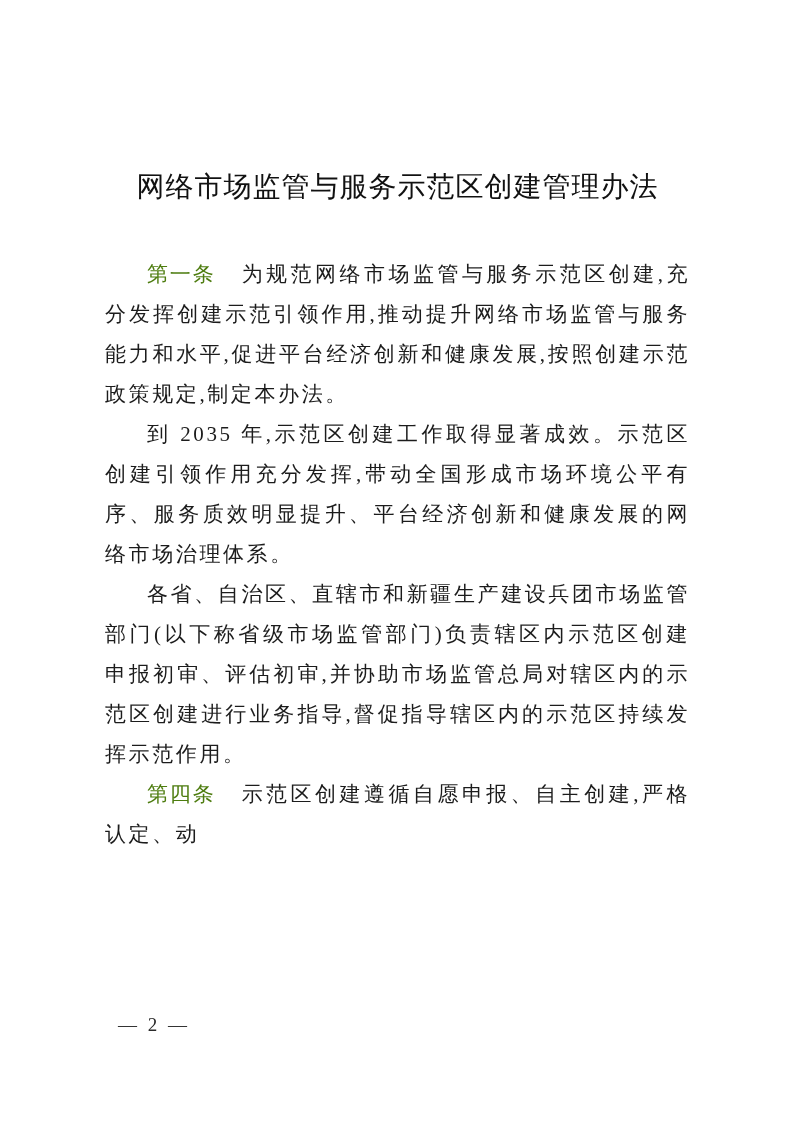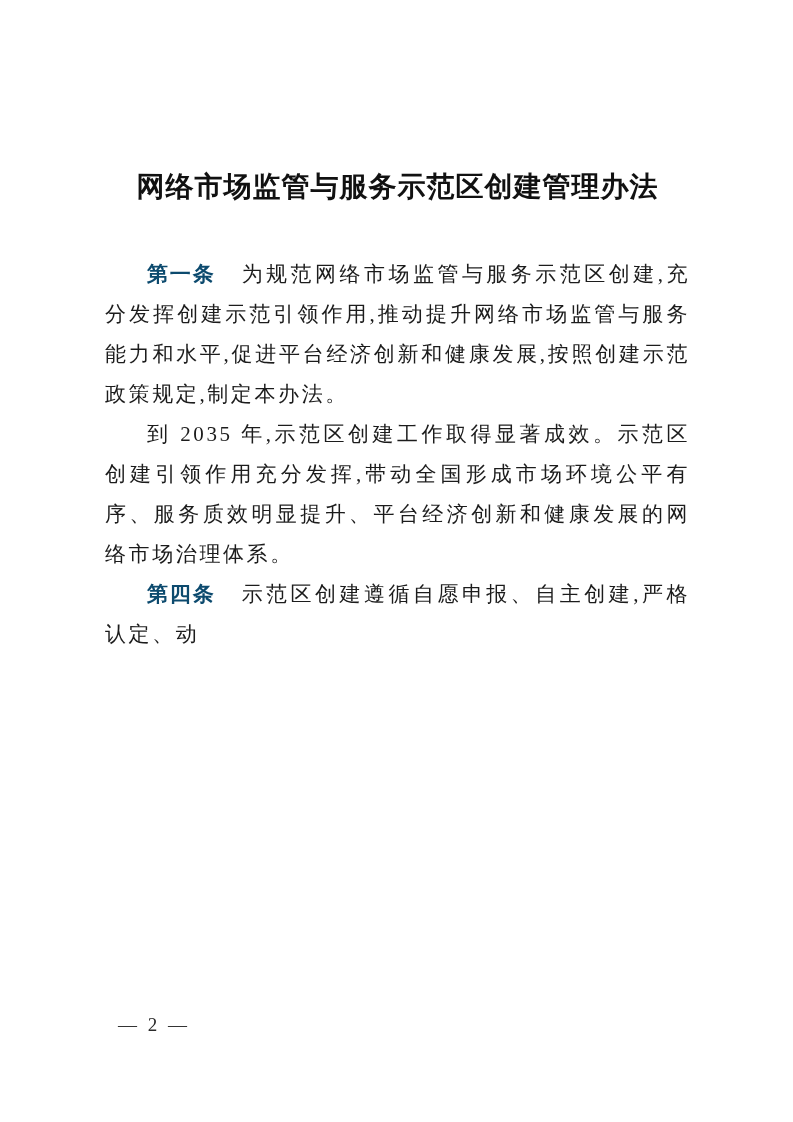--- a/index.html
+++ b/index.html
@@ -25,7 +25,7 @@
   .doc-title {
     margin: 170px 0 50px 0;
     font-size: 28px;
-    font-weight: bold;
+    font-weight: normal;
     letter-spacing: 1px;
     text-align: center;
     line-height: 1.2;

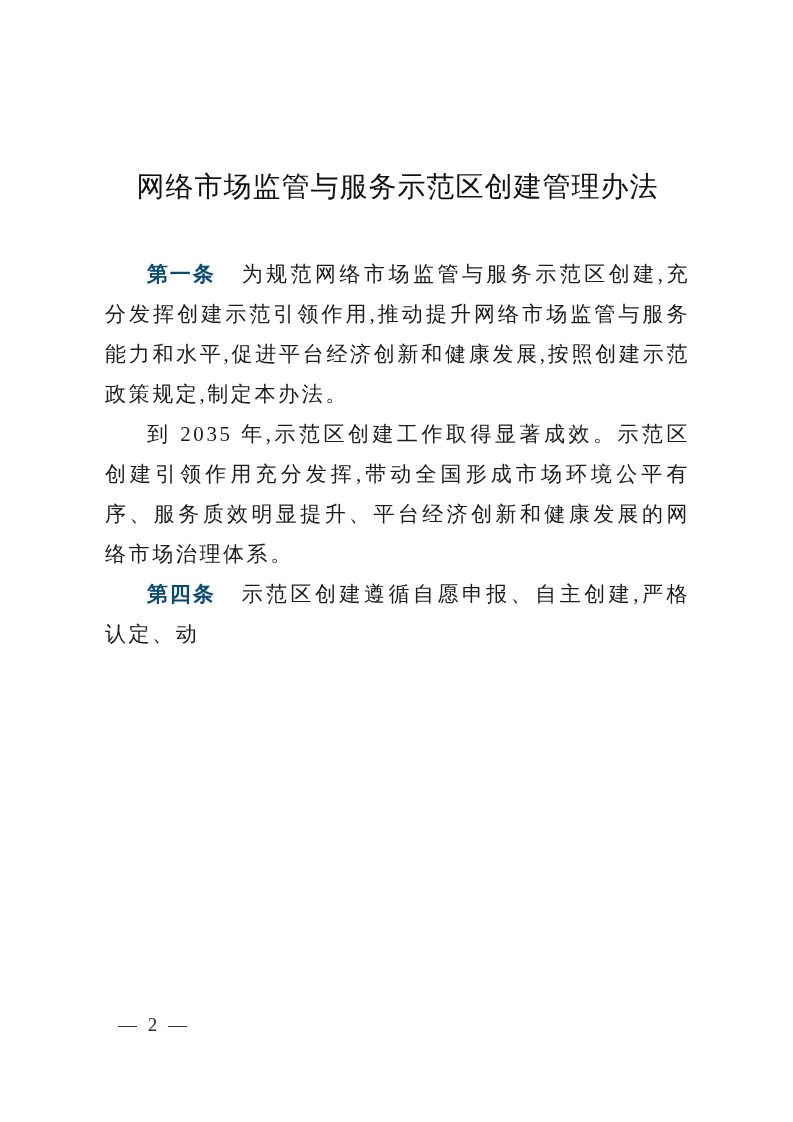--- a/index.html
+++ b/index.html
@@ -42,9 +42,9 @@
     color: #1c1c1c;
   }
   .lead {
-    font-weight: bold;
+    font-weight: normal;
     letter-spacing: 1px;
-    color: #0c4a6e;
+    color: #4d7c0f;
   }
   .lead:not(:empty) {
     margin-right: 26px;

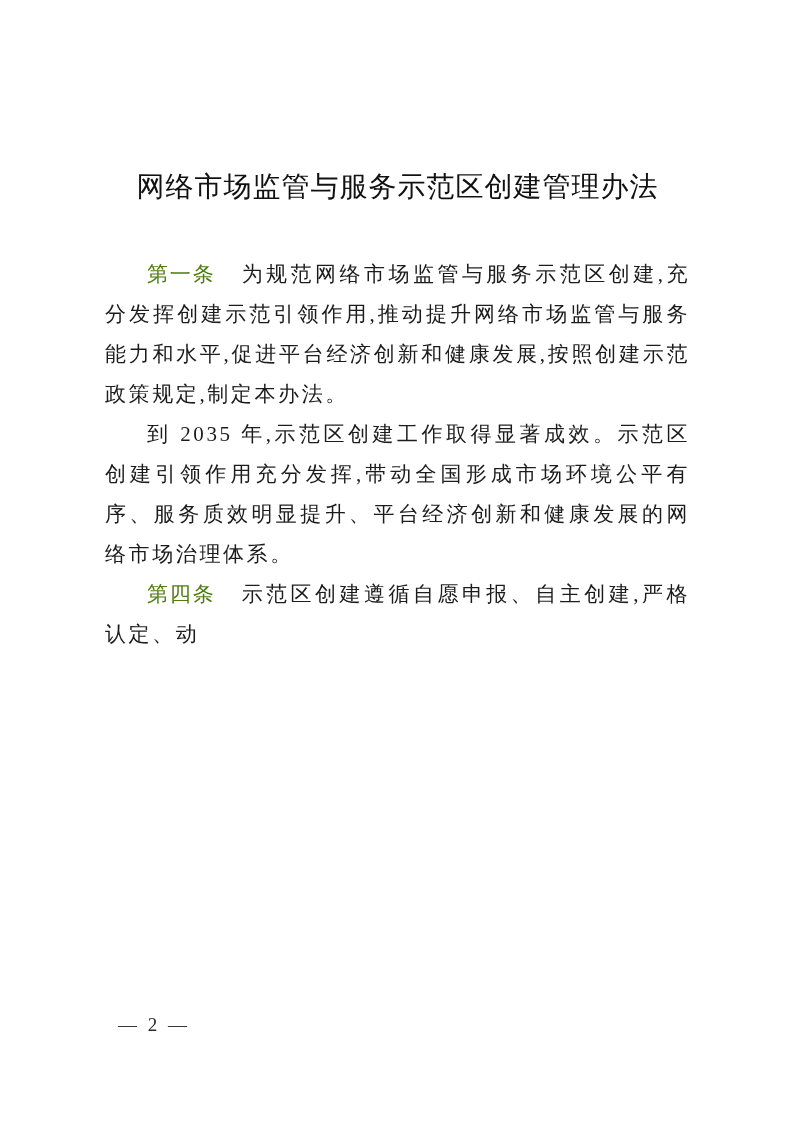--- a/index.html
+++ b/index.html
@@ -75,6 +75,7 @@
       <p><span class="lead"></span><span>到 2035 年,示范区创建工作取得显著成效。示范区创建引领作用充分发挥,带动全国形成市场环境公平有序、服务质效明显提升、平台经济创新和健康发展的网络市场治理体系。</span></p>
 
 
+      <p><span class="lead"></span><span>各省、自治区、直辖市和新疆生产建设兵团市场监管部门(以下称省级市场监管部门)负责辖区内示范区创建申报初审、评估初审,并协助市场监管总局对辖区内的示范区创建进行业务指导,督促指导辖区内的示范区持续发挥示范作用。</span></p>
 
       <p><span class="lead">第四条</span><span>示范区创建遵循自愿申报、自主创建,严格认定、动</span></p>
 

